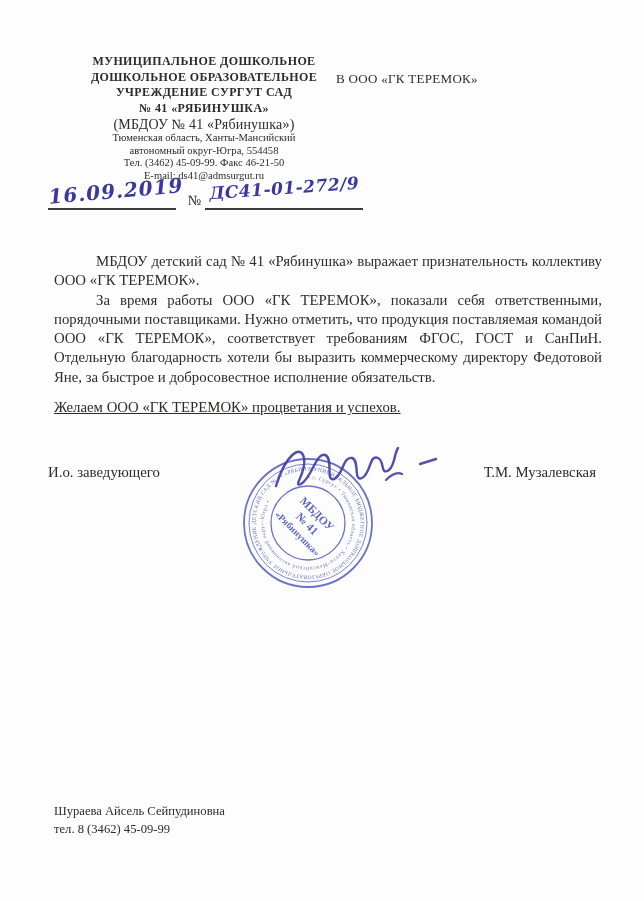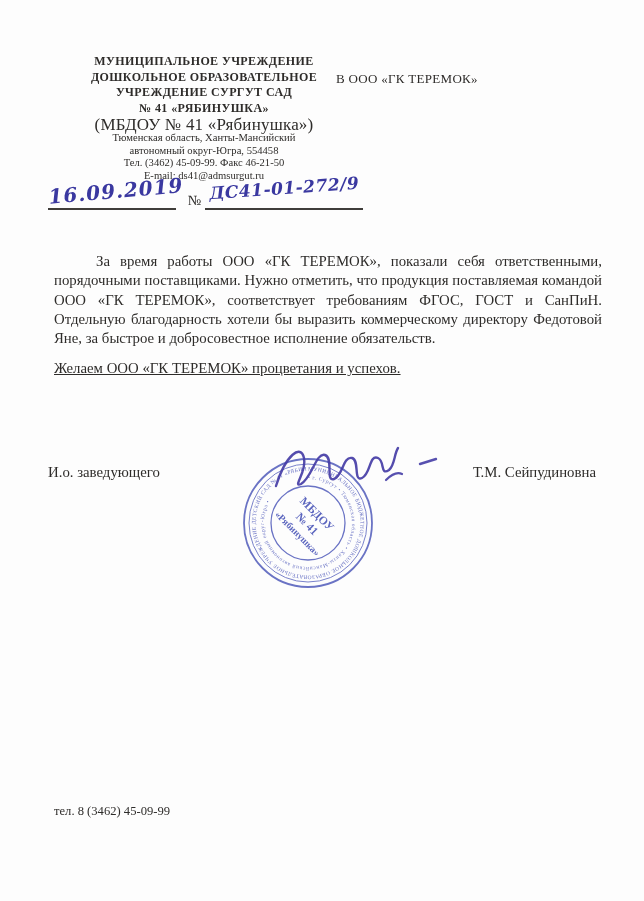--- a/index.html
+++ b/index.html
@@ -91,7 +91,7 @@
 <div class="page">
 
   <div class="letterhead">
-    <div class="lh-bold">МУНИЦИПАЛЬНОЕ  УЧРЕЖДЕНИЕ</div>
+    <div class="lh-bold">МУНИЦИПАЛЬНОЕ  ДОШКОЛЬНОЕ</div>
     <div class="lh-bold">ДОШКОЛЬНОЕ ОБРАЗОВАТЕЛЬНОЕ</div>
     <div class="lh-bold">УЧРЕЖДЕНИЕ СУРГУТ САД</div>
     <div class="lh-bold">№ 41 «РЯБИНУШКА»</div>

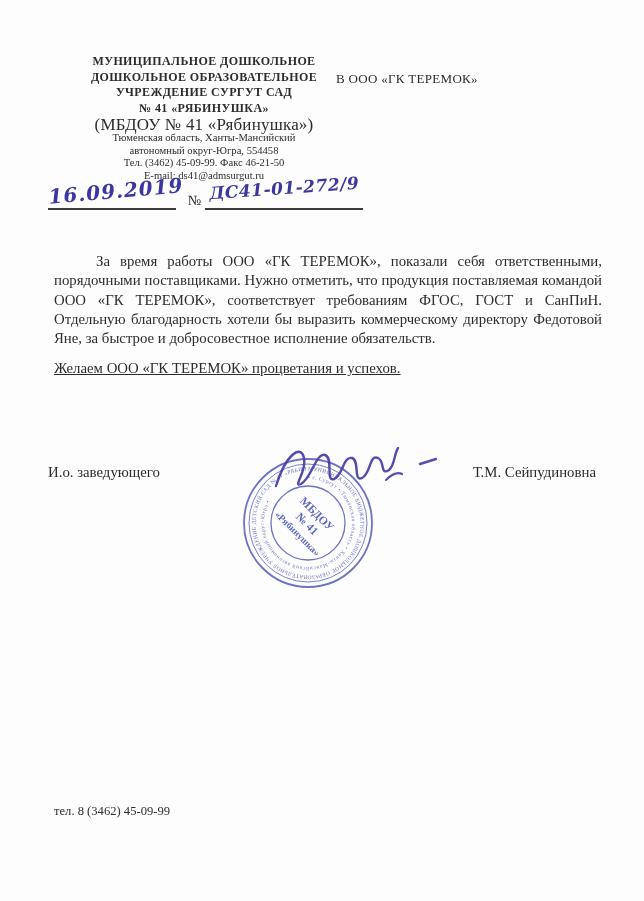--- a/index.html
+++ b/index.html
@@ -21,7 +21,7 @@
   .lh-bold {
     font-weight:bold; font-size:12px; line-height:15.6px; letter-spacing:.4px;
   }
-  .lh-short { font-size:17px; line-height:15px; margin-top:1px; letter-spacing:.2px; }
+  .lh-short { font-size:14px; line-height:15px; margin-top:1px; letter-spacing:.2px; }
   .lh-small { font-size:10.6px; line-height:12.4px; }
   .lh-email-row { font-size:10.6px; line-height:12.4px; }
   .lh-email { }

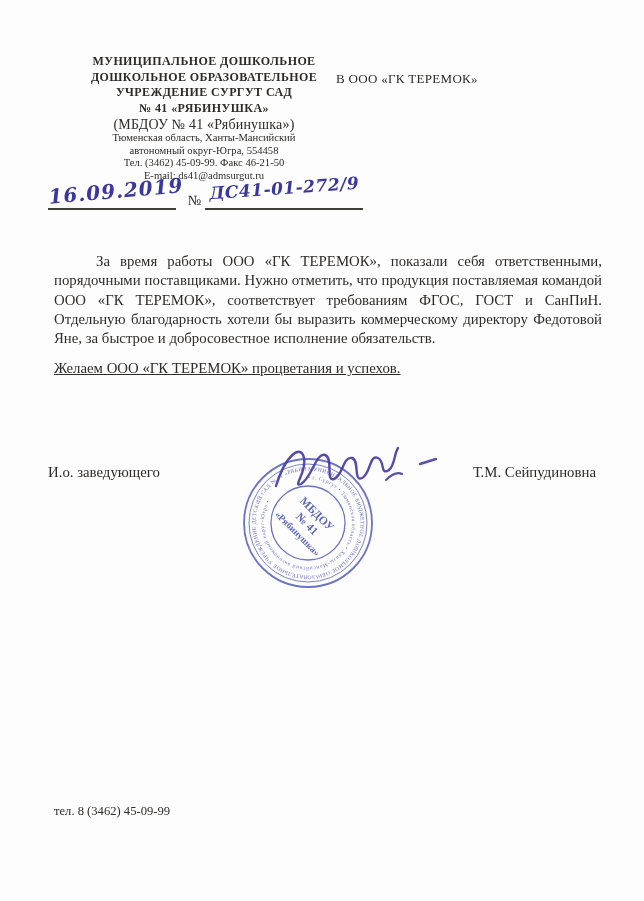--- a/index.html
+++ b/index.html
@@ -115,6 +115,7 @@
   </div>
 
   <div class="letter-body">
+    <p>МБДОУ детский сад № 41 «Рябинушка» выражает признательность коллективу ООО «ГК ТЕРЕМОК».</p>
     <p>За время работы ООО «ГК ТЕРЕМОК», показали себя ответственными, порядочными поставщиками. Нужно отметить, что продукция поставляемая командой ООО «ГК ТЕРЕМОК», соответствует требованиям ФГОС, ГОСТ и СанПиН. Отдельную благодарность хотели бы выразить коммерческому директору Федотовой Яне, за быстрое и добросовестное исполнение обязательств.</p>
     <p class="no-indent">Желаем ООО «ГК ТЕРЕМОК» процветания и успехов.</p>
   </div>

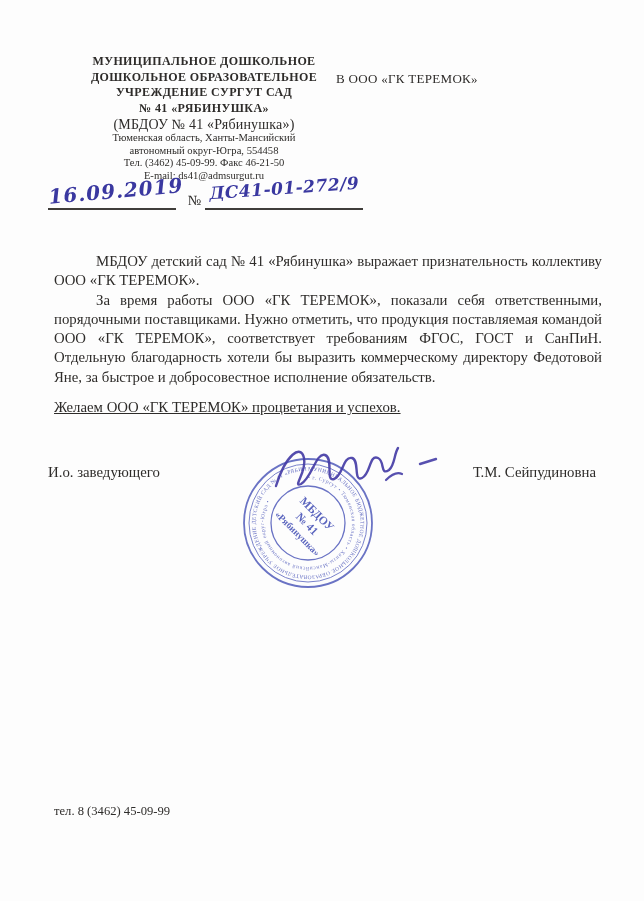--- a/index.html
+++ b/index.html
@@ -122,7 +122,7 @@
 
   <div class="sig-row">
     <span>И.о. заведующего</span>
-    <span>Т.М. Сейпудиновна</span>
+    <span>Т.М. Музалевская</span>
   </div>
 
   <div class="stamp-wrap">

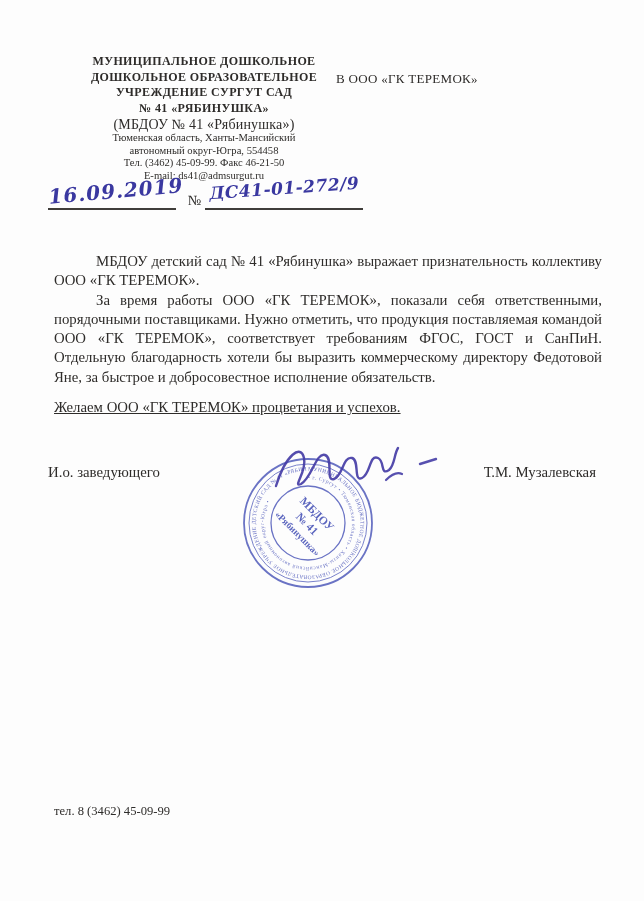--- a/index.html
+++ b/index.html
@@ -161,6 +161,7 @@
   </div>
 
   <div class="footer-contact">
+    <div>Шураева Айсель Сейпудиновна</div>
     <div>тел. 8 (3462) 45-09-99</div>
   </div>
 

